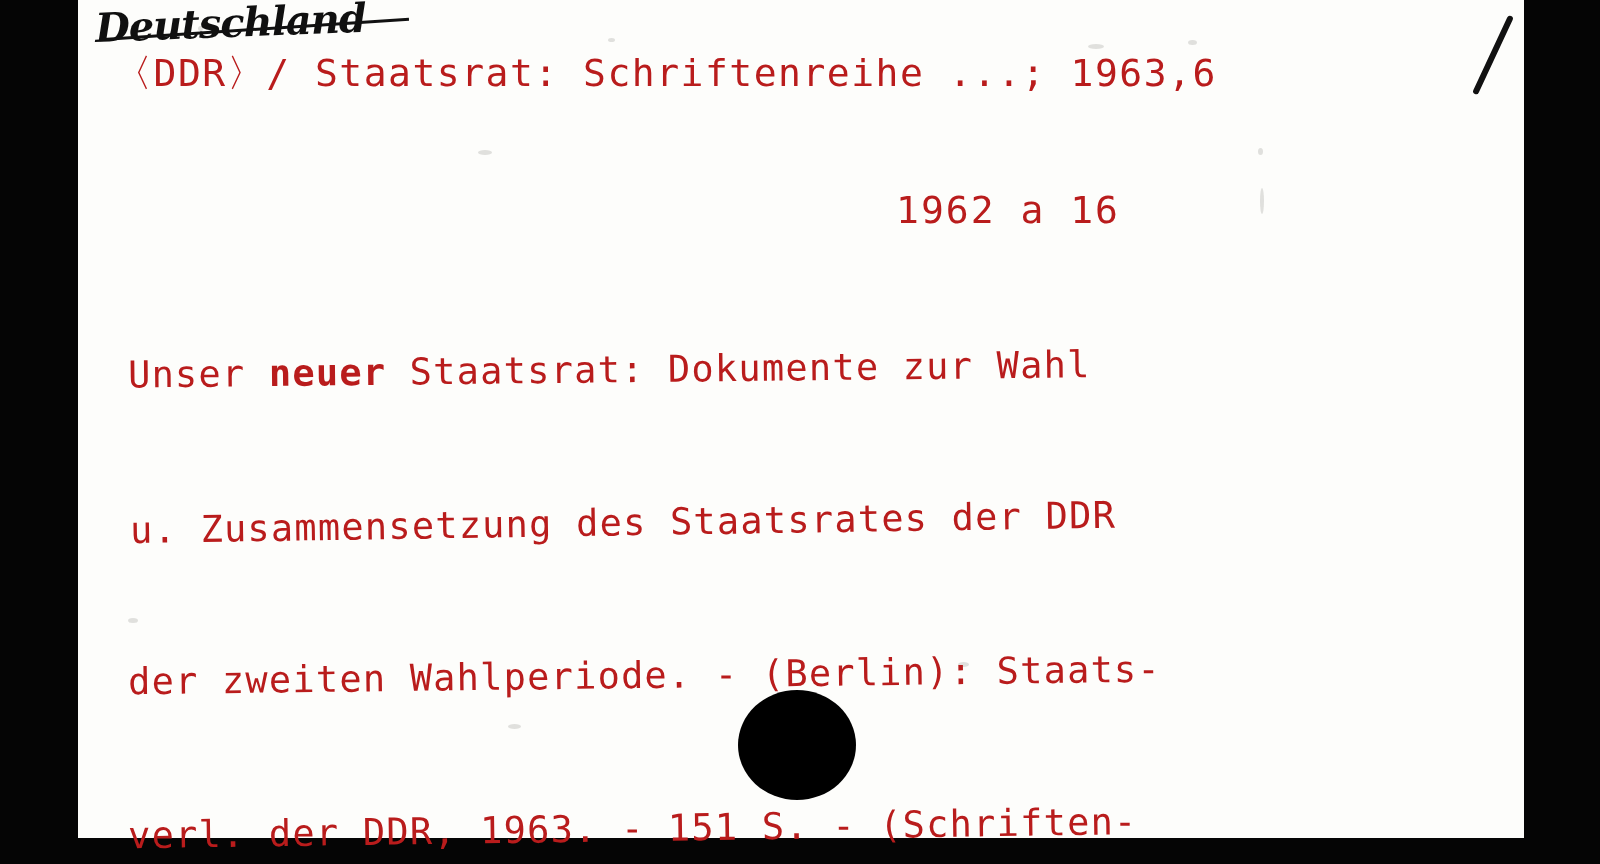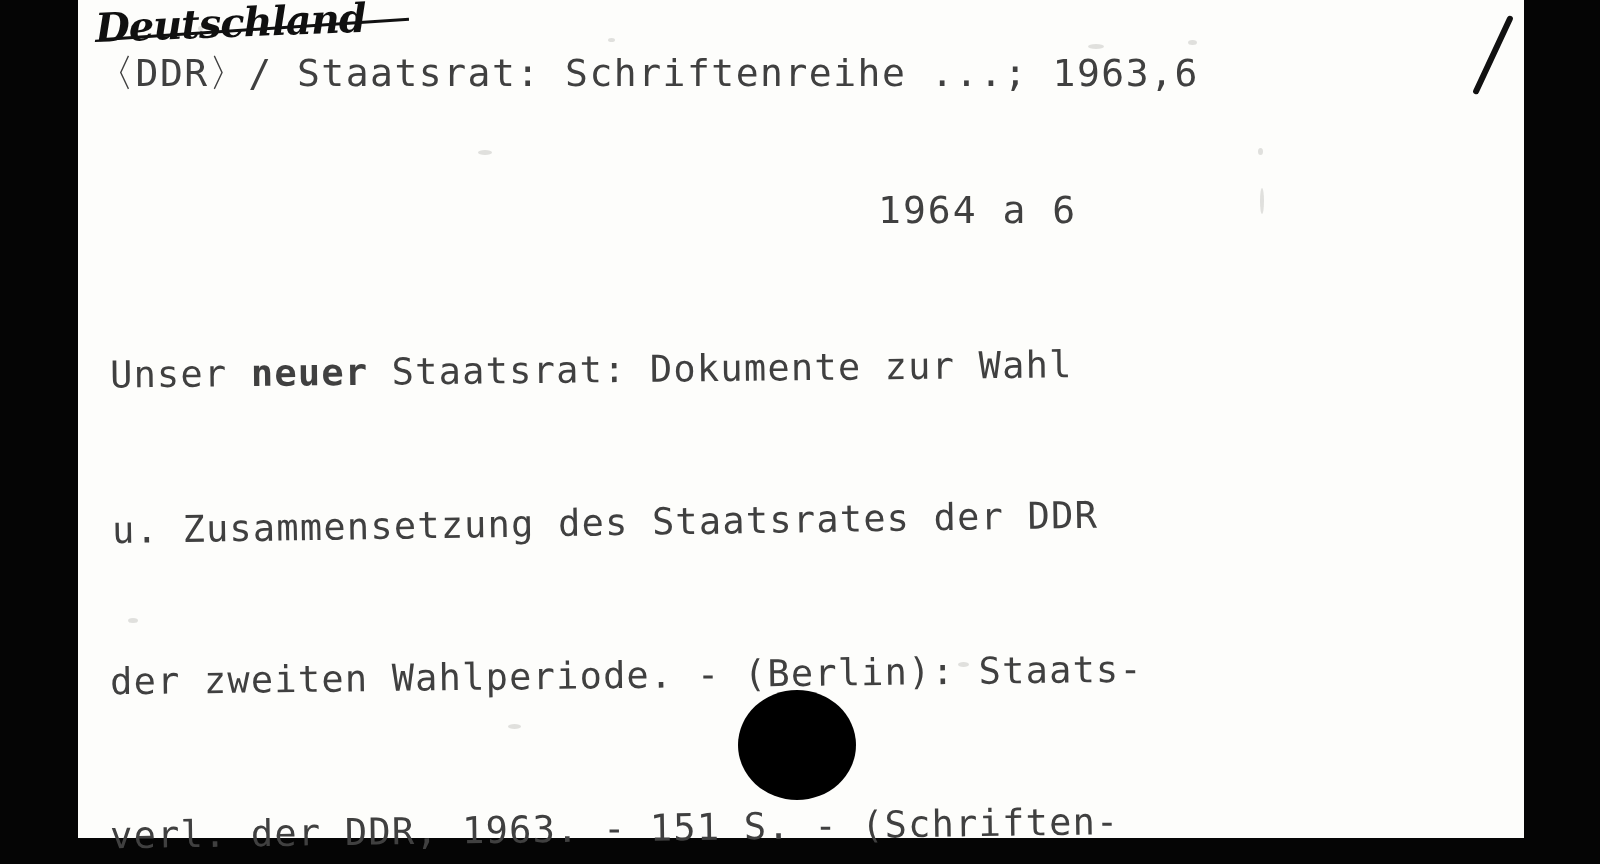--- a/index.html
+++ b/index.html
@@ -65,9 +65,10 @@
 
   .typed {
     position: absolute;
-    color: #404040;
+    color: #b91c1c;
     font-family: "DejaVu Sans Mono", monospace;
     white-space: pre;
+    margin-left: 18px;
   }
 
   .head-line {

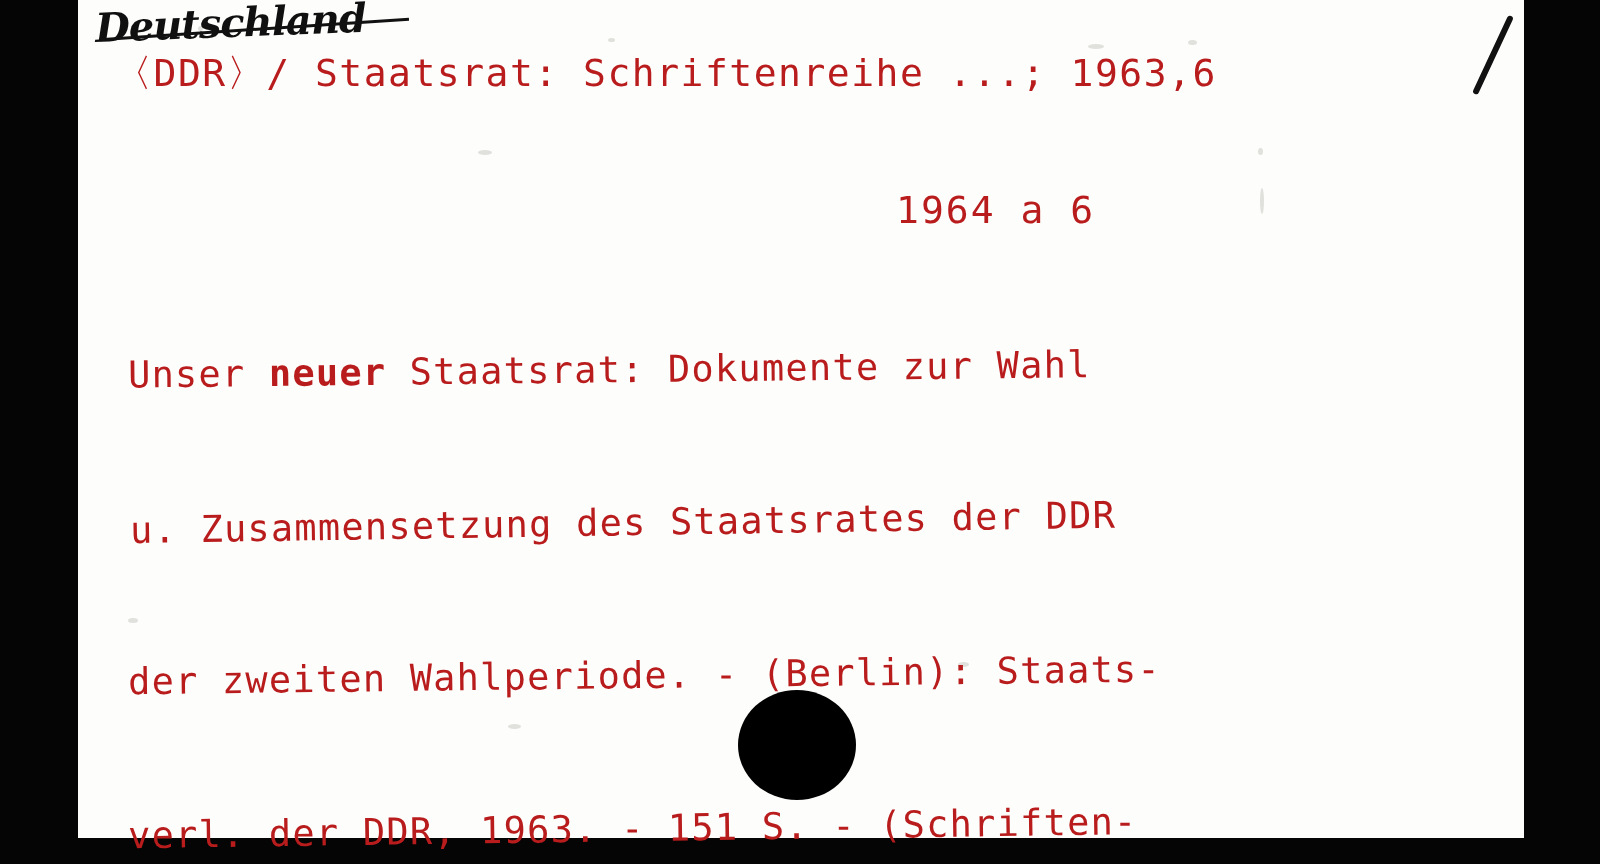--- a/index.html
+++ b/index.html
@@ -152,7 +152,7 @@
 
     <div class="pen-stroke"></div>
 
-    <div class="typed shelfmark">1964 a 6</div>
+    <div class="typed shelfmark">1962 a 16</div>
 
     <div class="typed body-block">
       <span class="ln l1"><span>Unser <span class="bold-word">neuer</span> Staatsrat: Dokumente zur Wahl</span></span>

